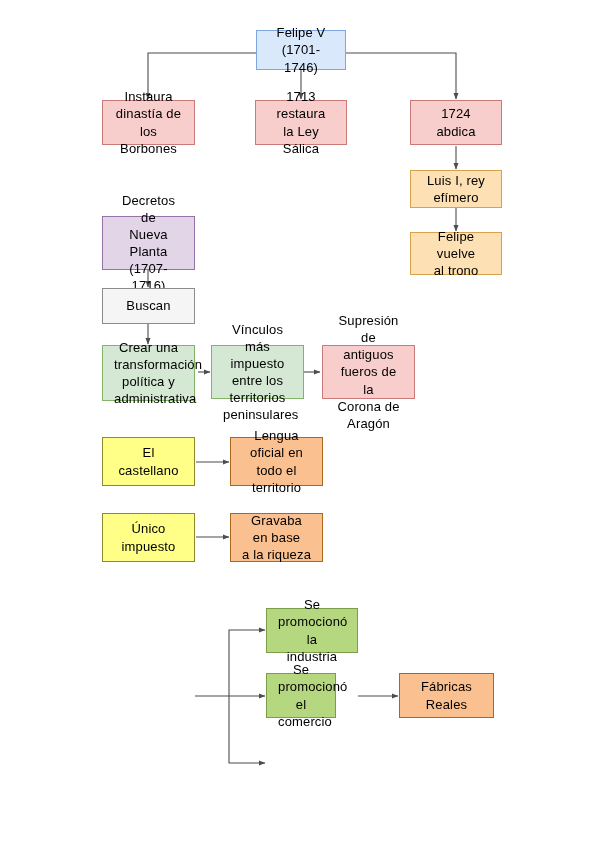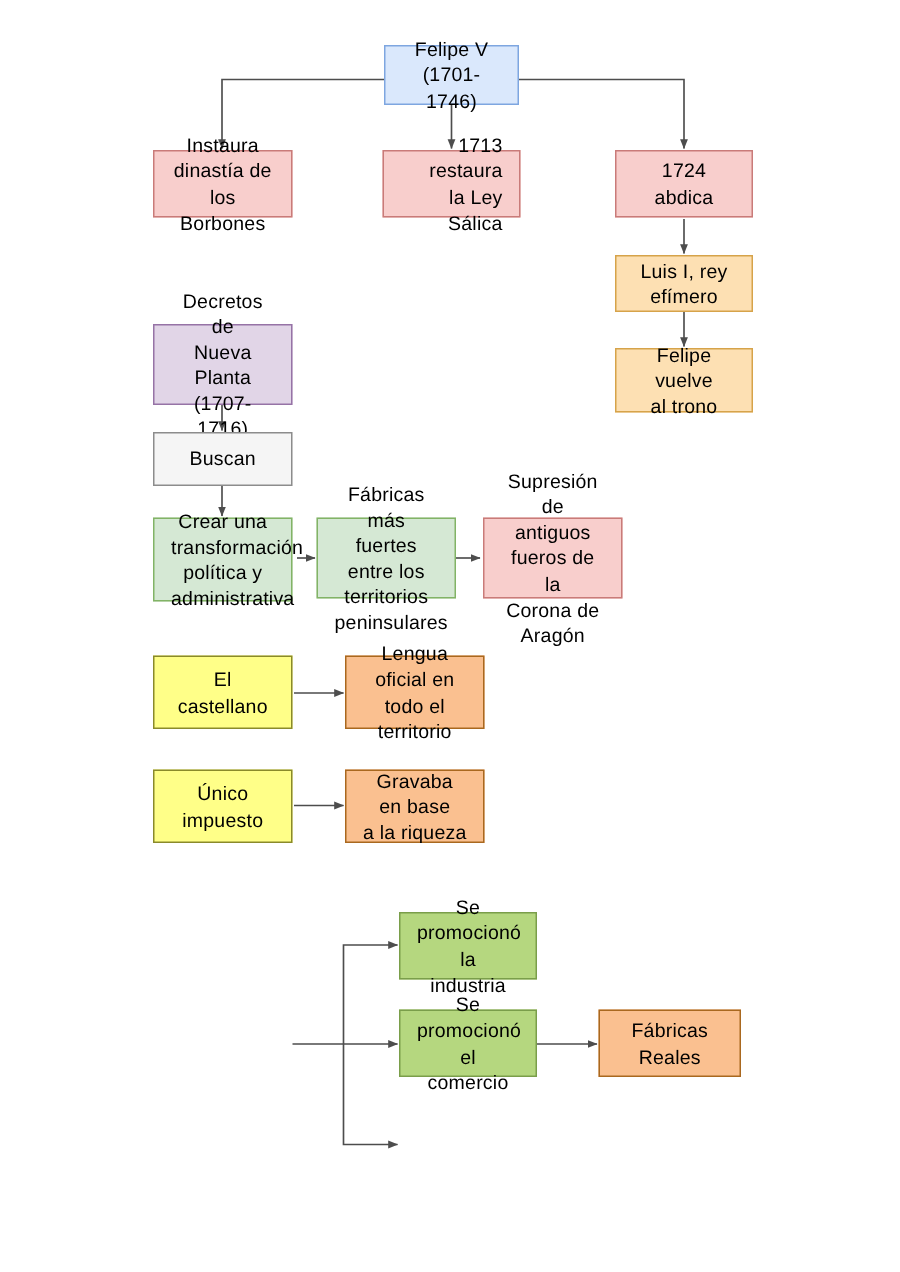--- a/index.html
+++ b/index.html
@@ -111,7 +111,7 @@
     </span>
   </div>
 
-  <div class="node fill-pink" style="left:255px; top:100px; width:92px; height:45px;text-align:right;">
+  <div class="node fill-pink" style="left:255px; top:100px; width:92px; height:45px;">
     <span>
       <span>1713 restaura</span>
       <span>la Ley Sálica</span>

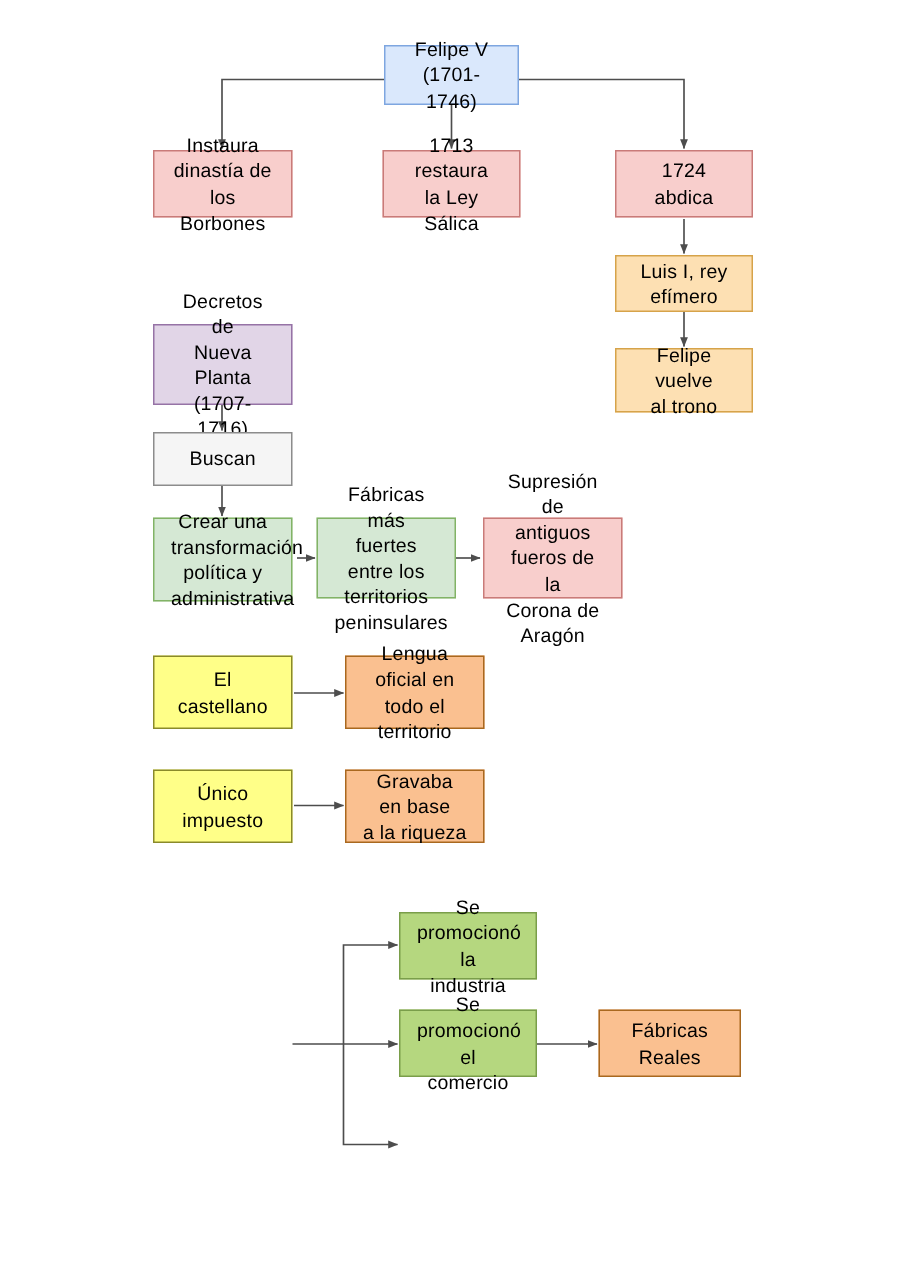--- a/index.html
+++ b/index.html
@@ -162,7 +162,7 @@
 
   <div class="node fill-green" style="left:211px; top:345px; width:93px; height:54px;">
     <span>
-      <span>Fábricas más fuertes</span>
+      <span>Vínculos más impuesto</span>
       <span>entre los territorios</span>
       <span>peninsulares</span>
     </span>

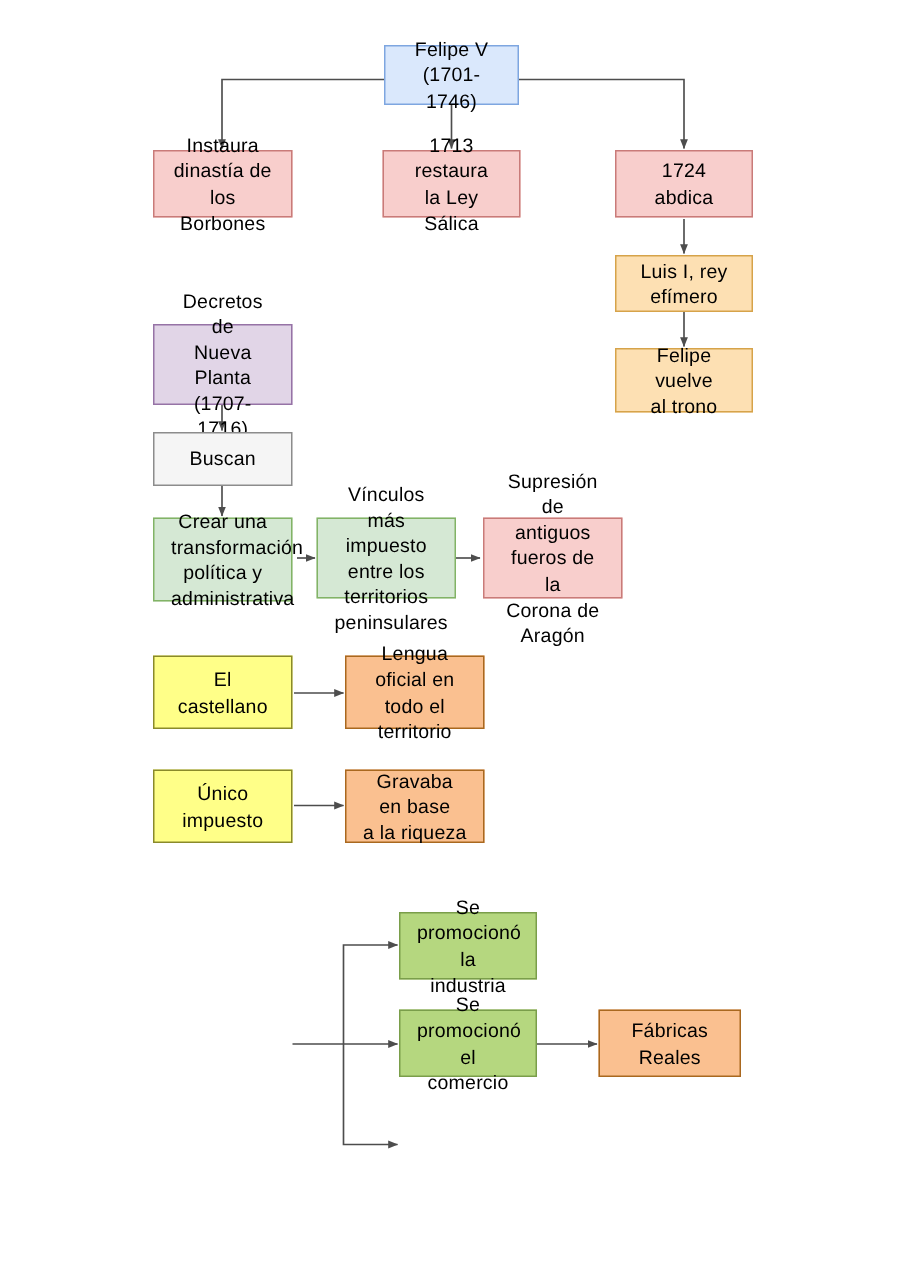--- a/index.html
+++ b/index.html
@@ -210,7 +210,7 @@
     </span>
   </div>
 
-  <div class="node fill-green2" style="left:266px; top:673px; width:92px; height:45px;">
+  <div class="node fill-green2" style="left:266px; top:673px; width:70px; height:45px;">
     <span>
       <span>Se promocionó el</span>
       <span>comercio</span>

